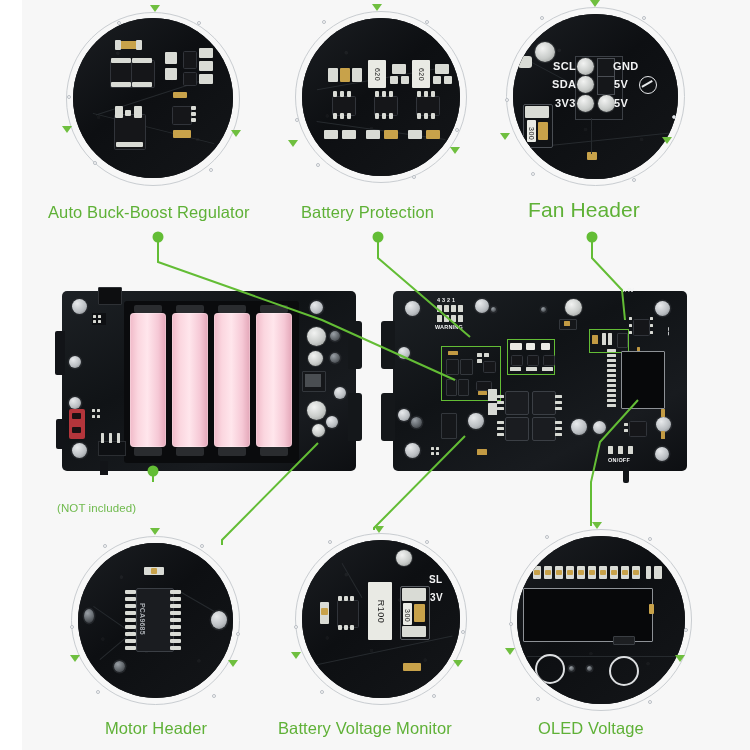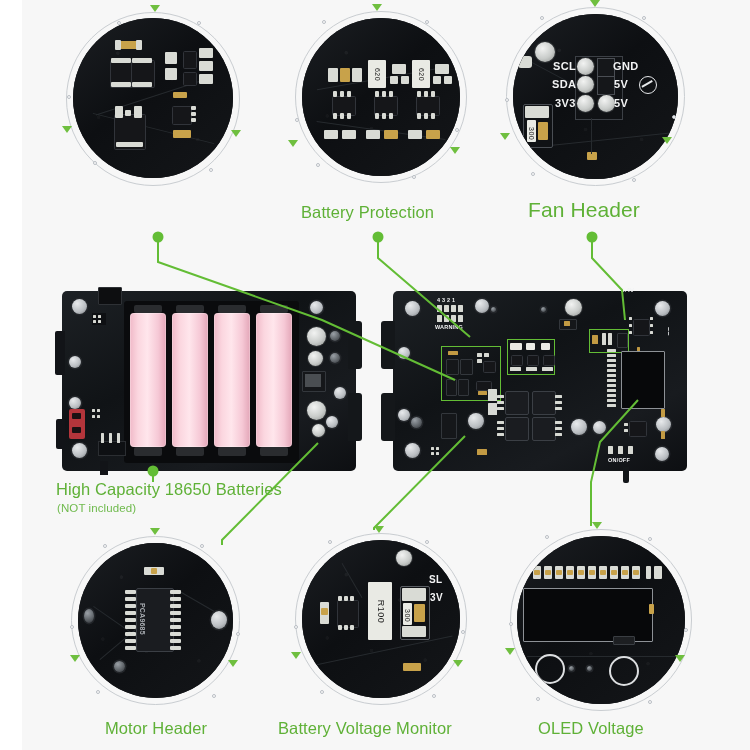--- a/index.html
+++ b/index.html
@@ -661,6 +661,7 @@
   </svg>
 
   <div class="layer label-layer">
+    <div class="lbl sm" style="left:48px;top:203px;">Auto Buck-Boost Regulator</div>
 
     <div class="lbl sm" style="left:301px;top:203px;">Battery Protection</div>
 

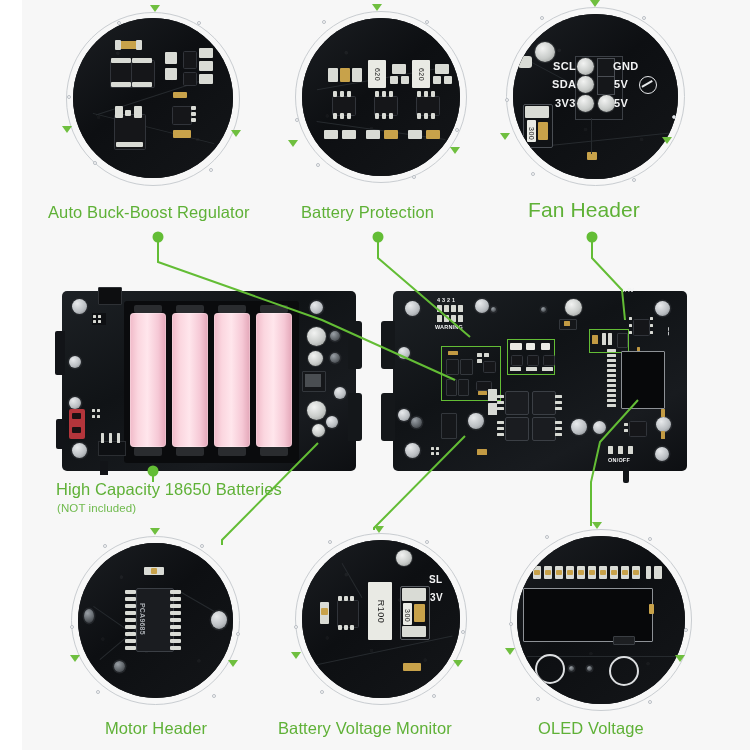--- a/index.html
+++ b/index.html
@@ -667,7 +667,6 @@
 
     <div class="lbl lg" style="left:528px;top:198px;">Fan Header</div>
 
-    <div class="lbl sm" style="left:56px;top:480px;">High Capacity 18650 Batteries</div>
     <div class="lbl sub" style="left:57px;top:502px;">(NOT included)</div>
 
     <div class="lbl sm" style="left:105px;top:719px;">Motor Header</div>

